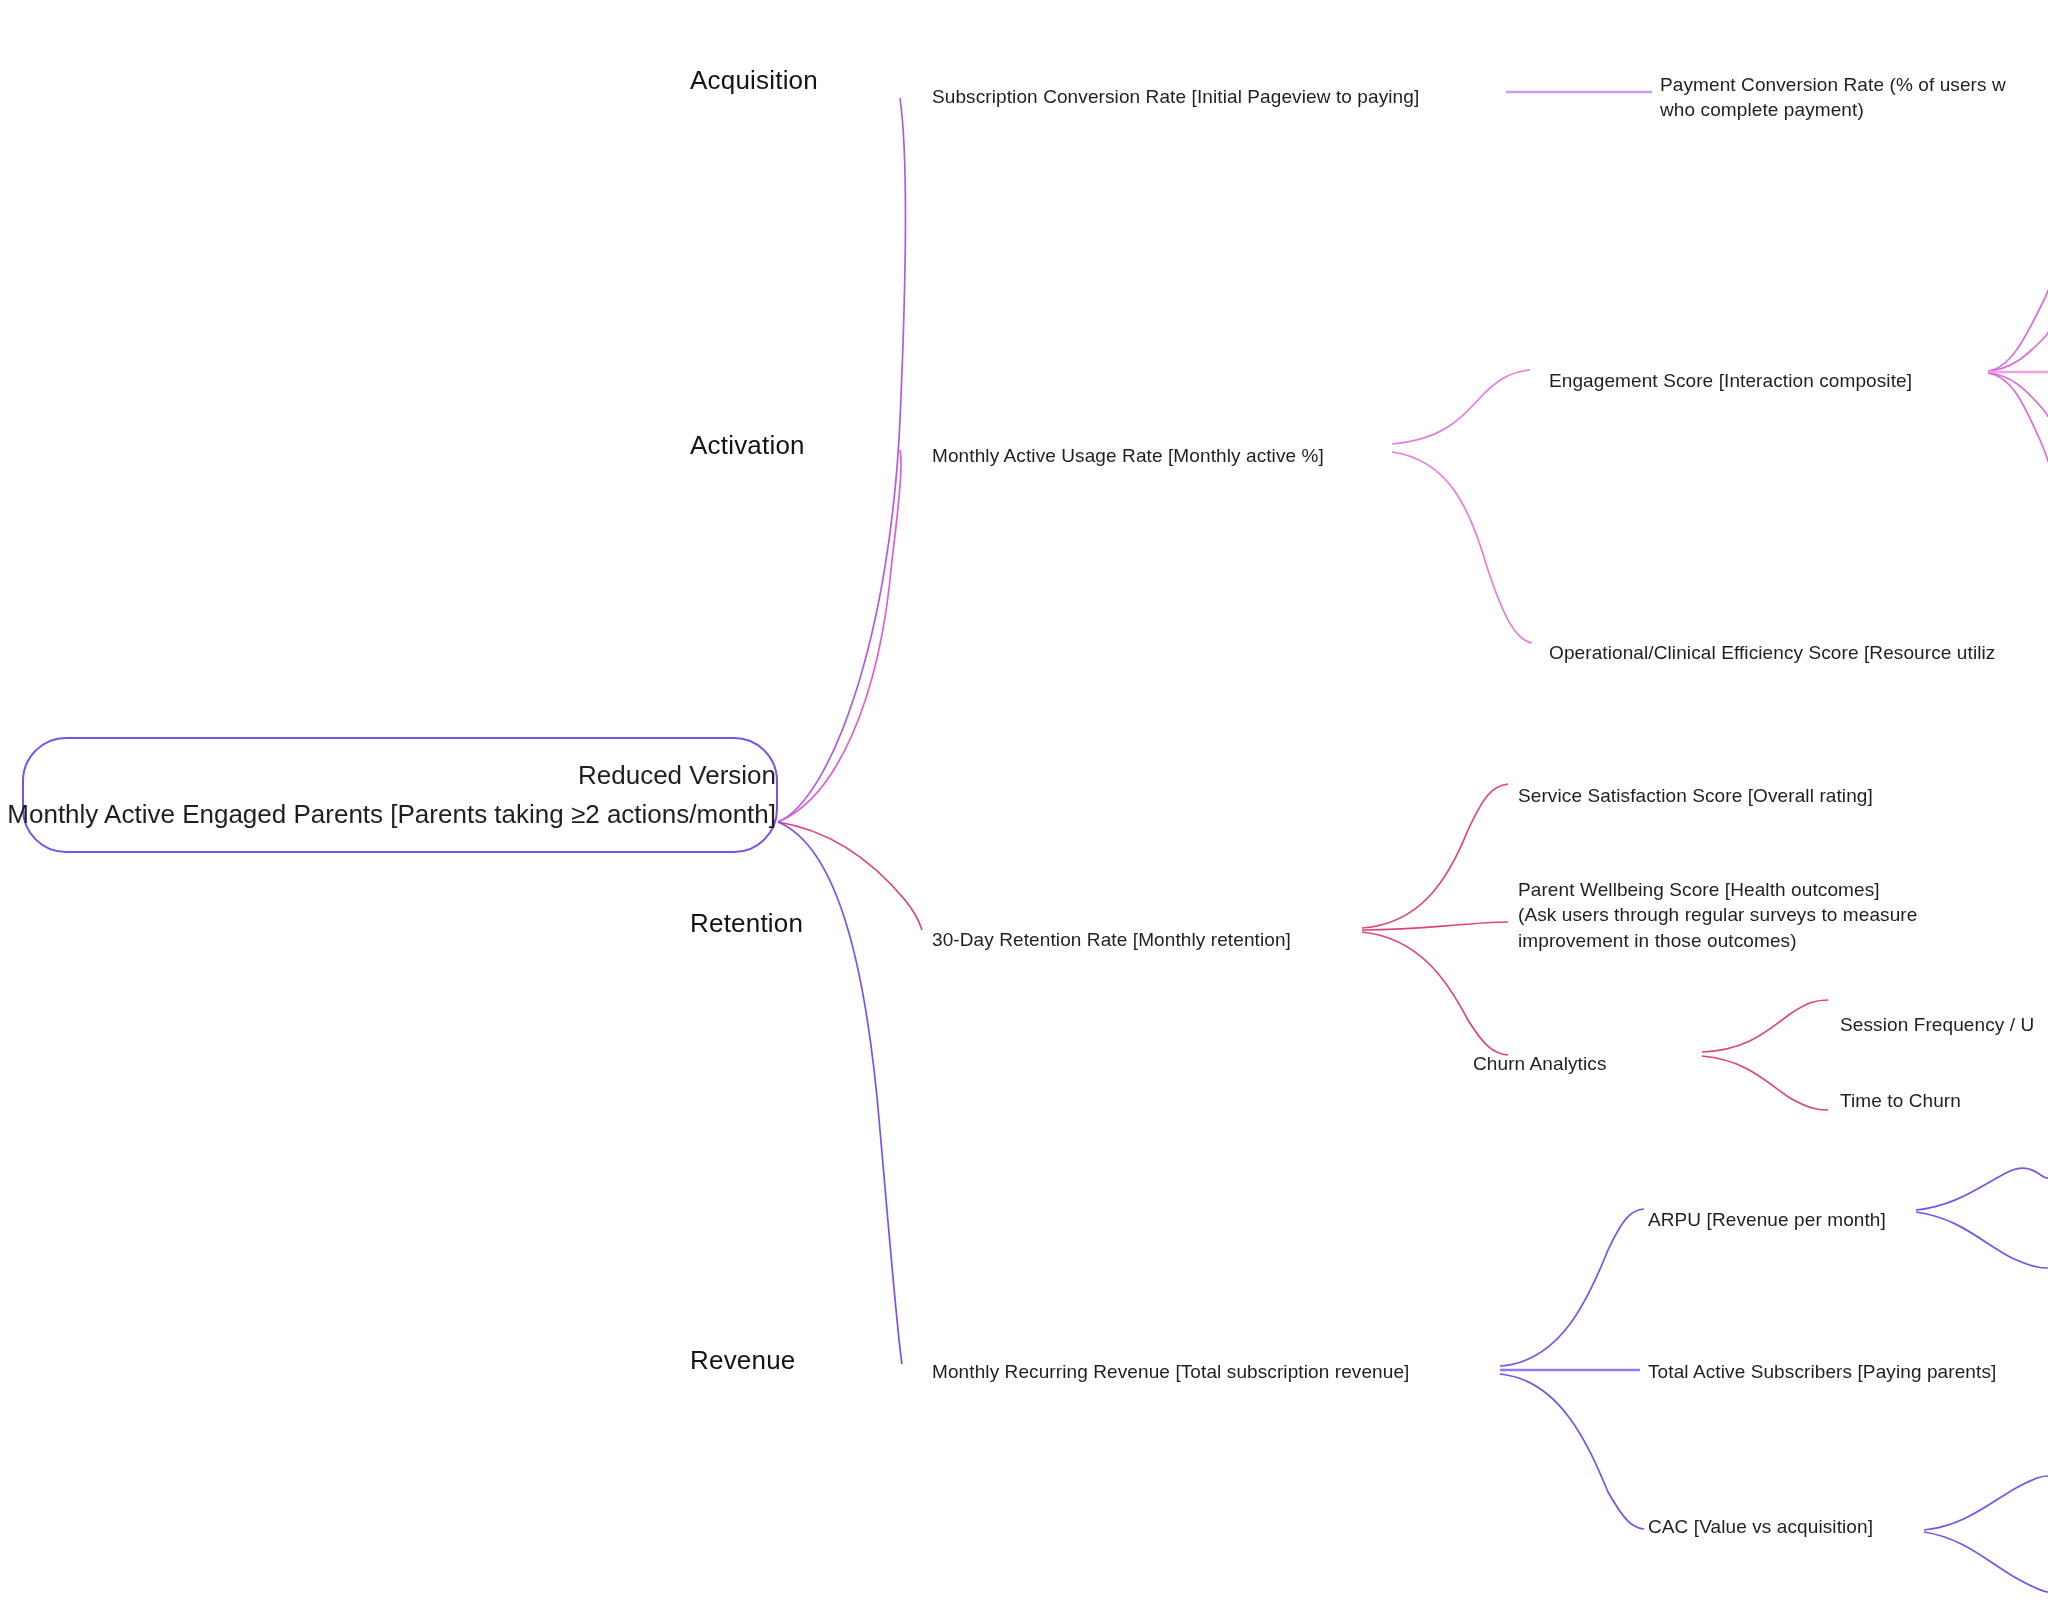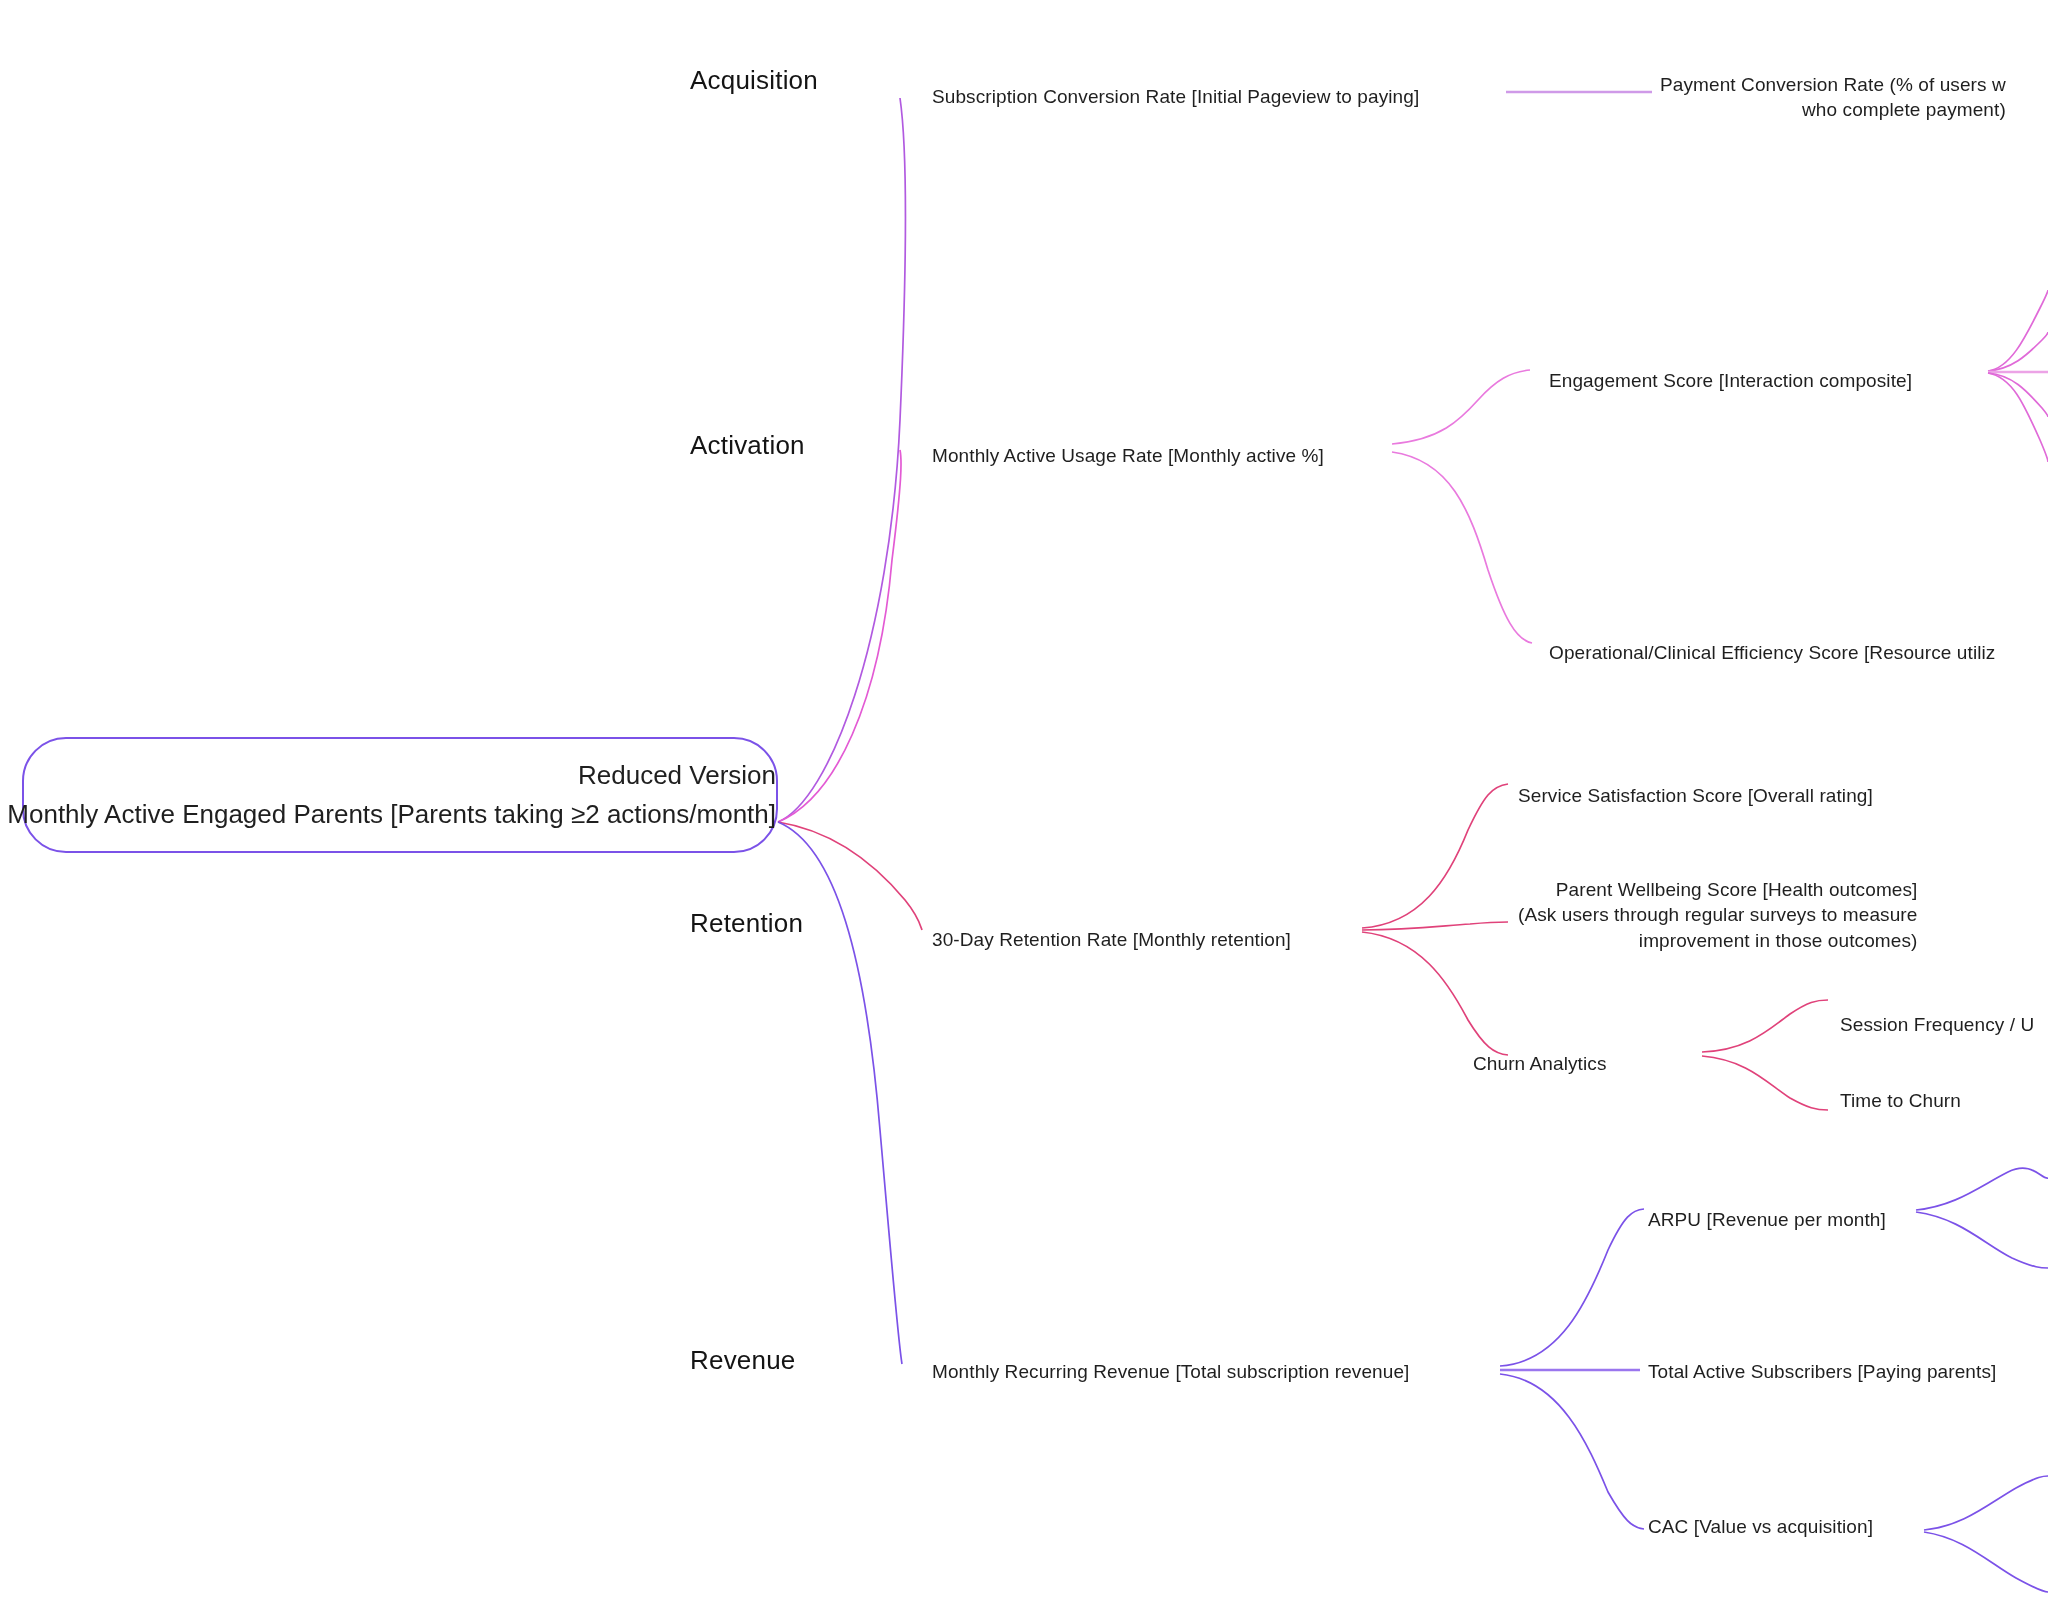--- a/index.html
+++ b/index.html
@@ -35,7 +35,6 @@
   }
   .node-label.multiline {
     white-space: pre-line;
-    text-align: right;
   }
   .cat-label {
     position: absolute;

